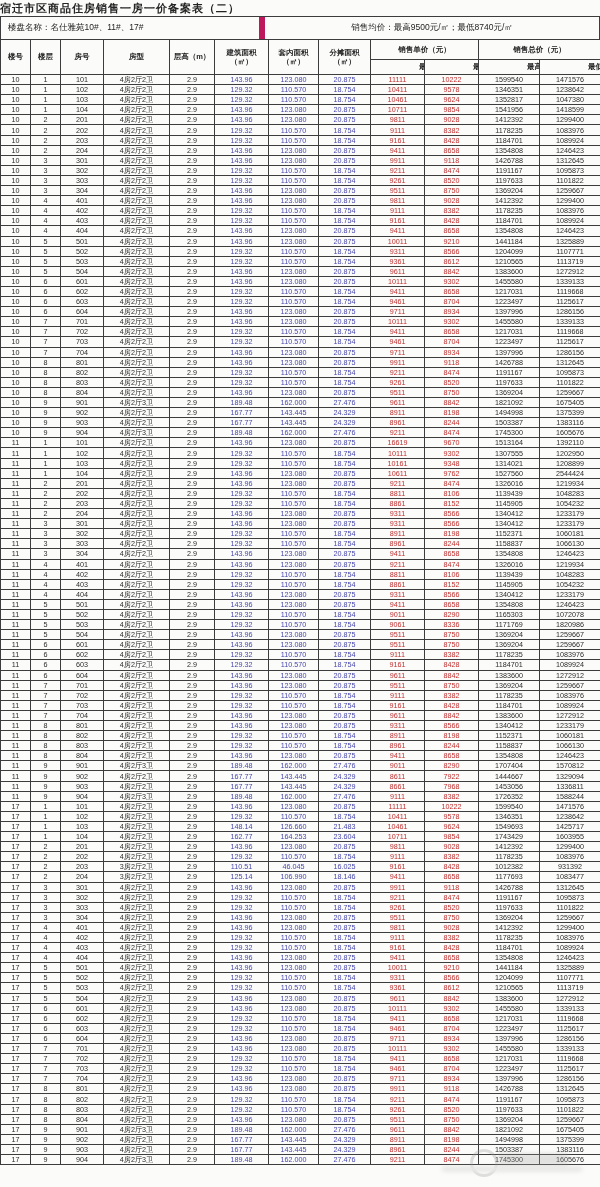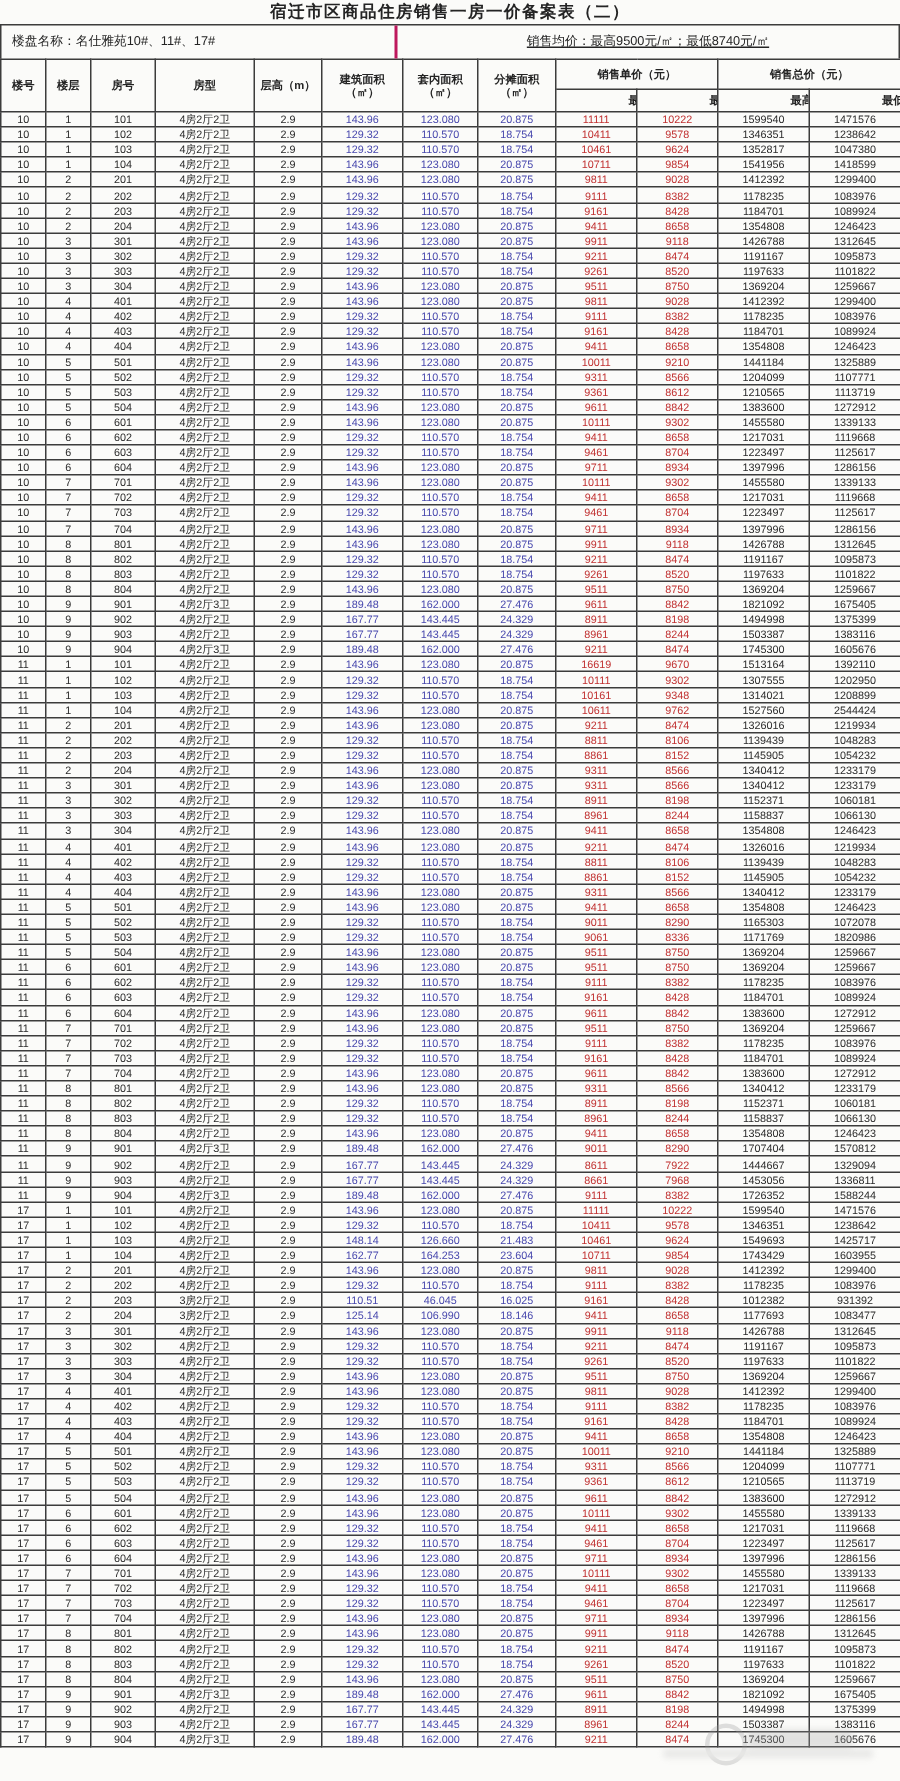--- a/index.html
+++ b/index.html
@@ -5,7 +5,7 @@
   html,body{margin:0;padding:0;}
   body{font-family:"Liberation Sans","DejaVu Sans",sans-serif;background:#e8e8e6;}
   .page{position:relative;width:600px;height:1187px;background:#fbfbf9;overflow:hidden;color:#242424;}
-  .title{height:16px;line-height:16px;text-align:center;font-size:11px;font-weight:bold;letter-spacing:1px;}
+  .title{height:16px;line-height:16px;font-size:11px;font-weight:bold;letter-spacing:1px;}
   .info-row{display:flex;border-left:1px solid #3c3c3c;border-right:1px solid #3c3c3c;border-top:1px solid #3c3c3c;box-sizing:border-box;}
   .info-row .cell{box-sizing:border-box;font-size:8.5px;display:flex;align-items:center;}
   .r1{height:21px;}

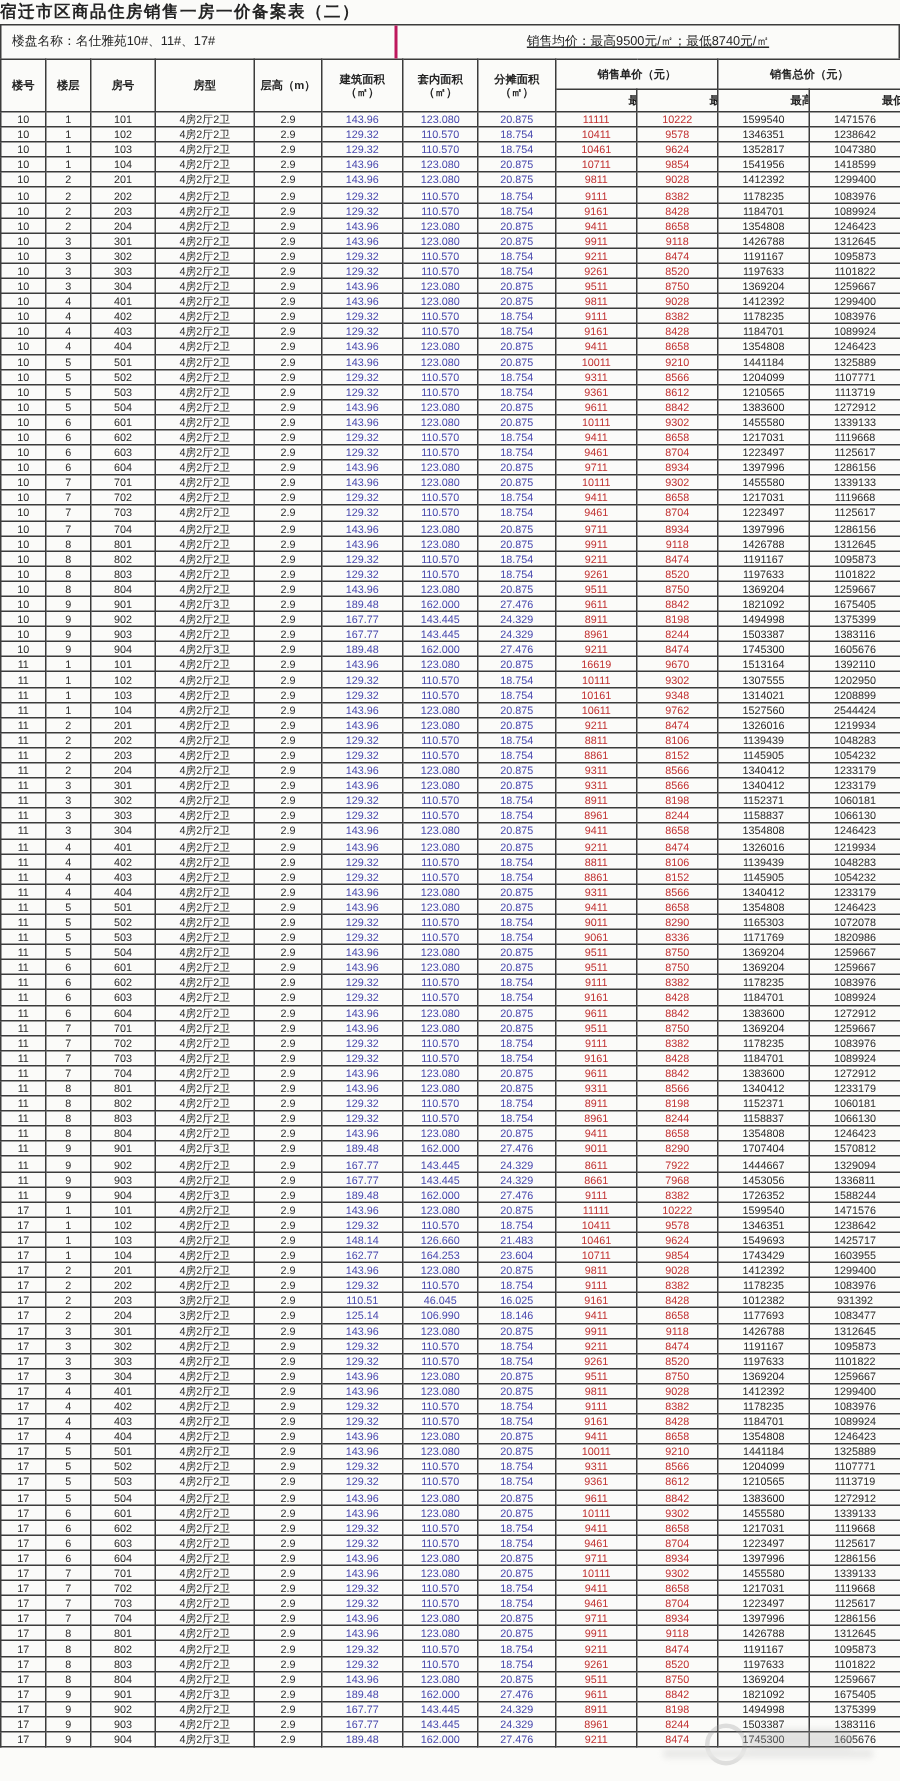--- a/index.html
+++ b/index.html
@@ -12,7 +12,7 @@
   .r1 .left{width:314px;border-right:1px solid #3c3c3c;padding-left:7px;}
   .r1 .right{flex:1;padding-left:6px;}
   .r2{height:23px;}
-  .r2 .left{width:264px;border-right:2px solid #be185d;padding-left:7px;}
+  .r2 .left{width:264px;border-right:6px solid #be185d;padding-left:7px;}
   .r2 .right{flex:1;justify-content:center;text-align:center;text-decoration:underline;}
   table.main{width:600px;border-collapse:collapse;table-layout:fixed;}
   table.main th,table.main td{border:1px solid #3c3c3c;padding:0;text-align:center;overflow:hidden;white-space:nowrap;box-sizing:border-box;}

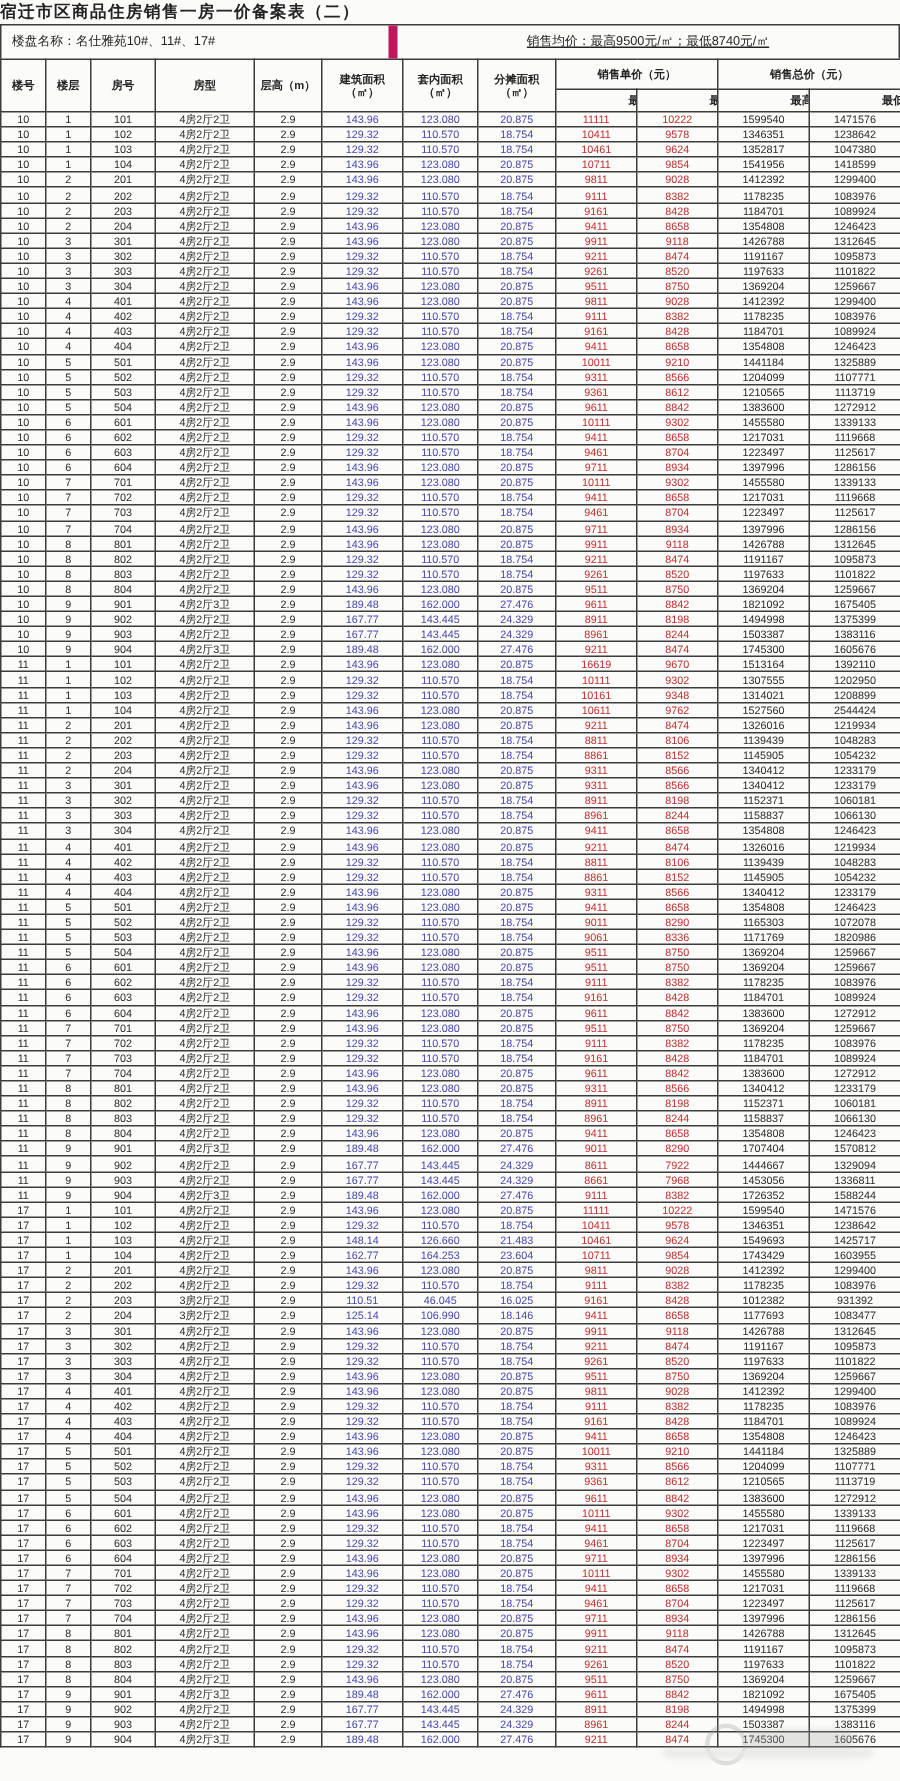--- a/index.html
+++ b/index.html
@@ -13,7 +13,7 @@
   .r1 .right{flex:1;padding-left:6px;}
   .r2{height:23px;}
   .r2 .left{width:264px;border-right:6px solid #be185d;padding-left:7px;}
-  .r2 .right{flex:1;justify-content:center;text-align:center;text-decoration:underline;}
+  .r2 .right{flex:1;justify-content:center;text-align:center;}
   table.main{width:600px;border-collapse:collapse;table-layout:fixed;}
   table.main th,table.main td{border:1px solid #3c3c3c;padding:0;text-align:center;overflow:hidden;white-space:nowrap;box-sizing:border-box;}
   thead th{font-size:7.5px;font-weight:bold;line-height:1.25;background:#fbfbf9;}

